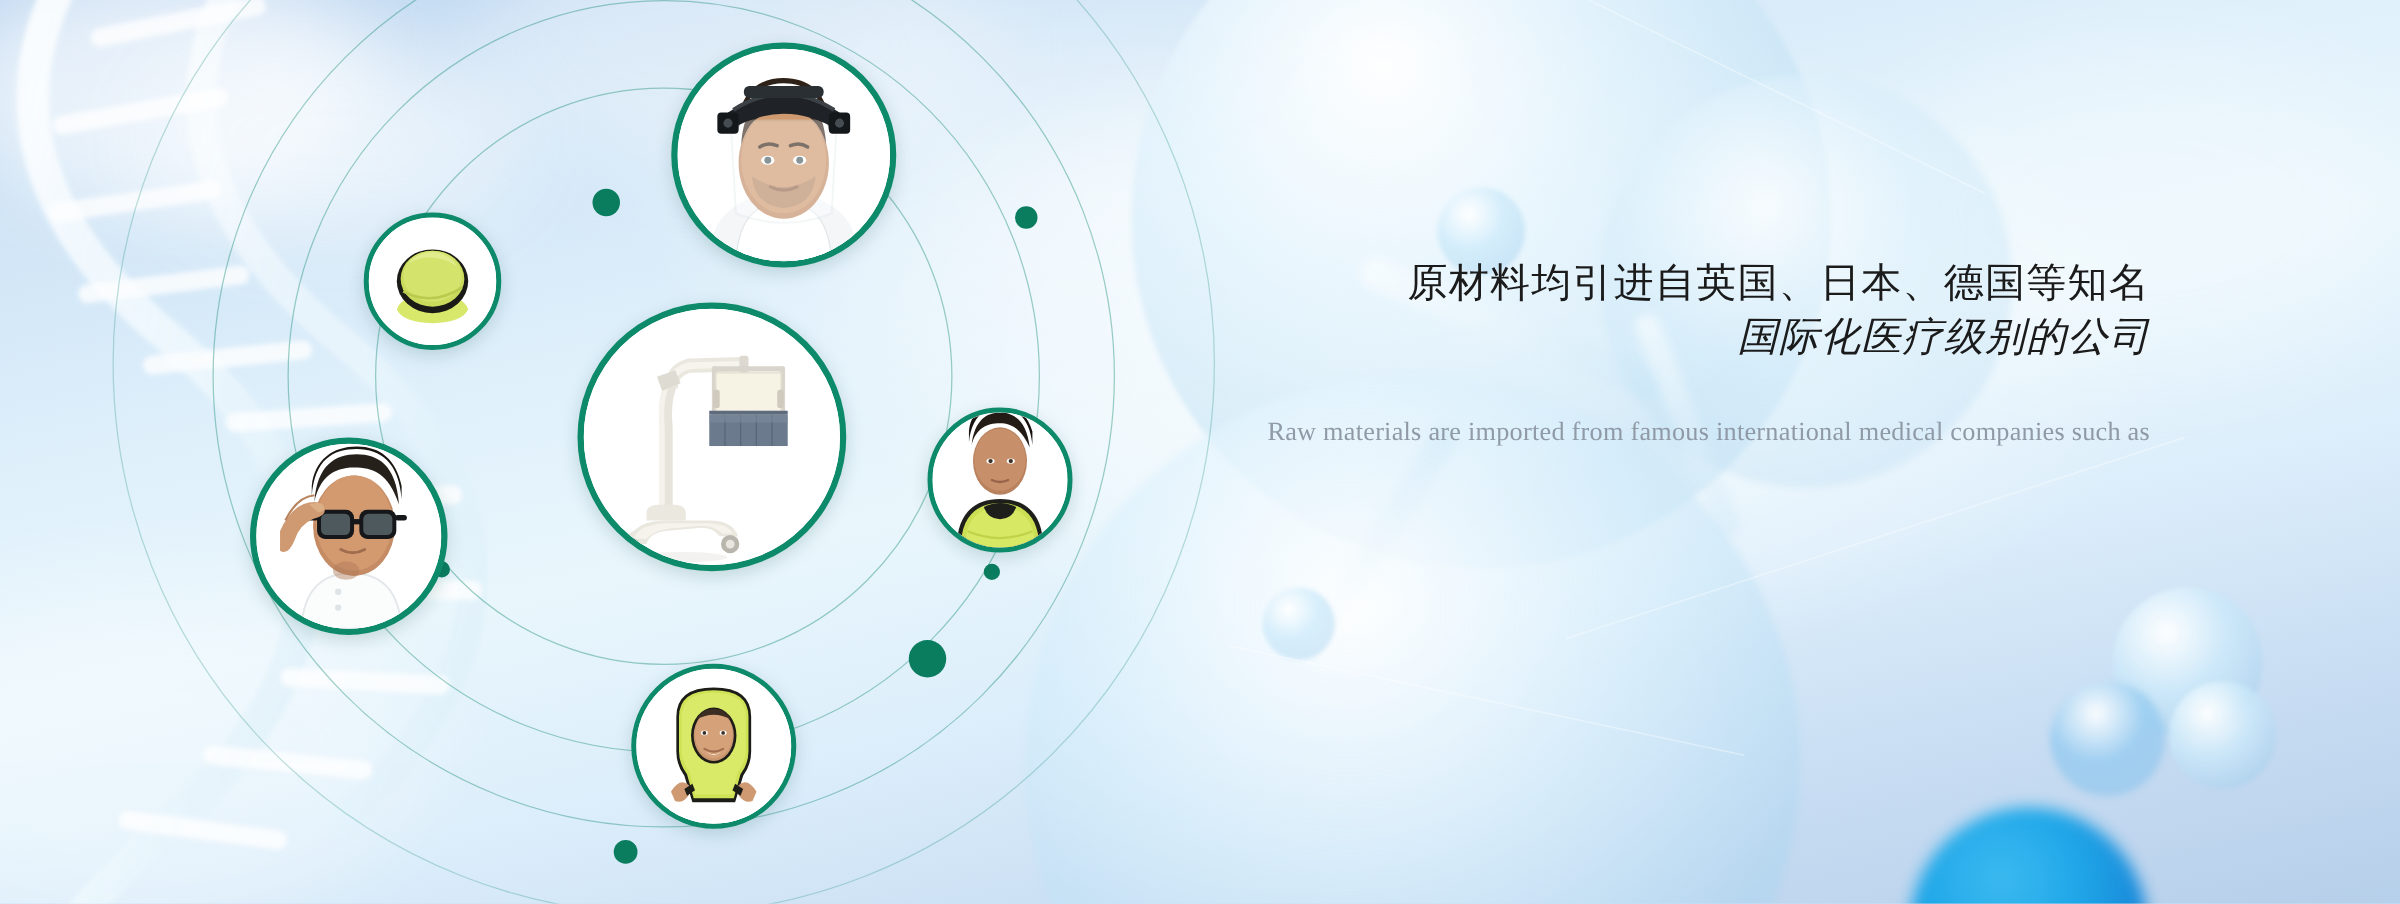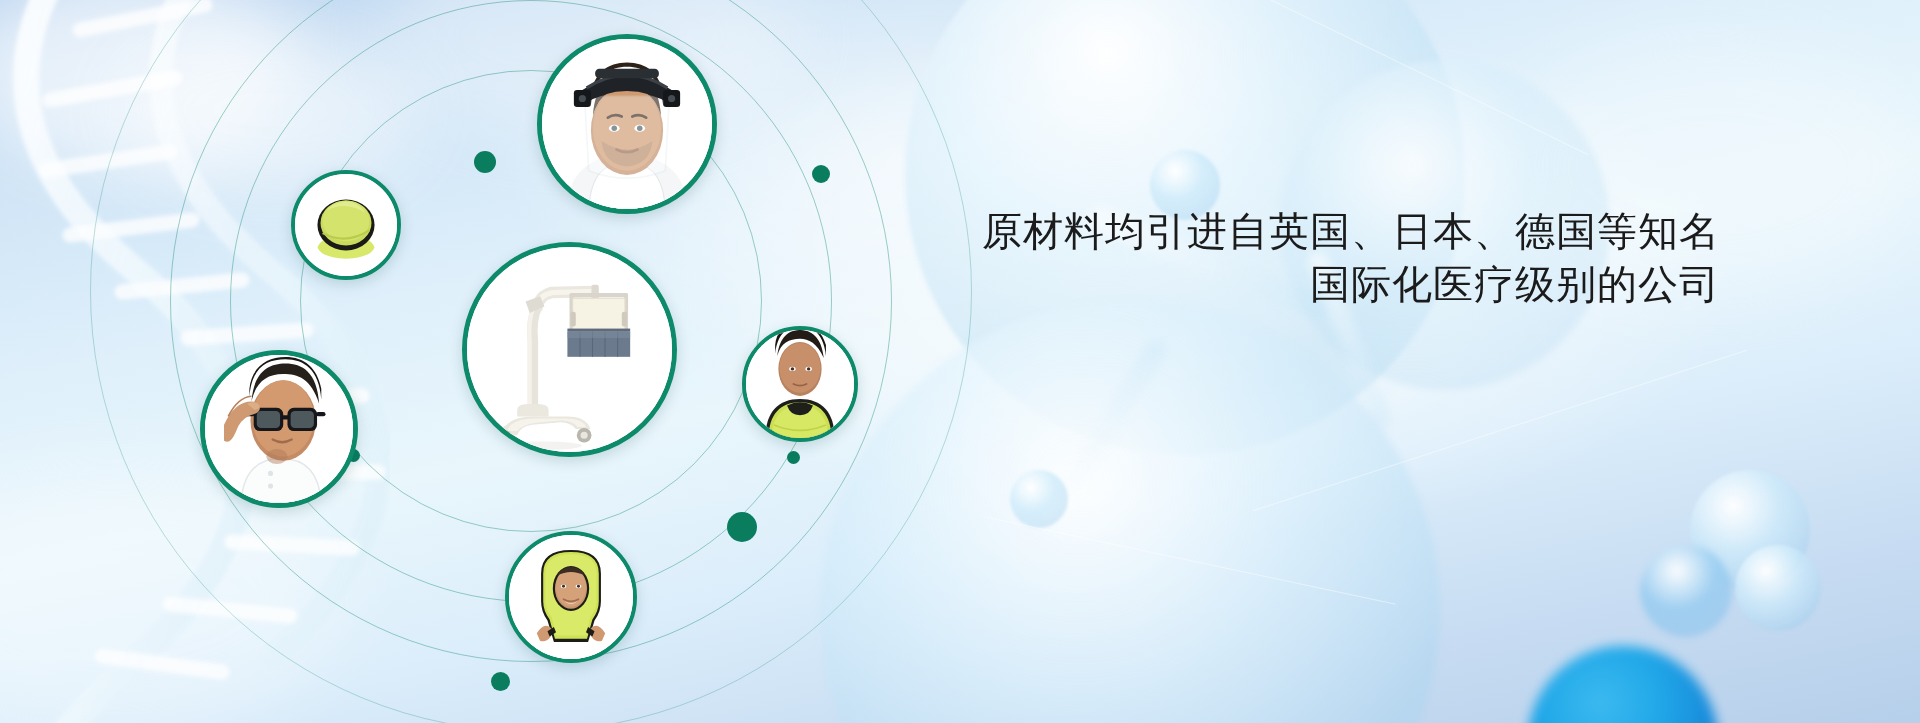--- a/index.html
+++ b/index.html
@@ -102,7 +102,7 @@
   
   .copy{position:absolute;left:880px;top:205px;width:840px;text-align:right;}
   .headline{
-    color:#1b1b1b;font-size:40px;line-height:1.33;font-weight:400;
+    color:#1b1b1b;font-size:32px;line-height:1.33;font-weight:400;
     letter-spacing:1px;white-space:nowrap;
   }
   .headline .l2{display:block;}

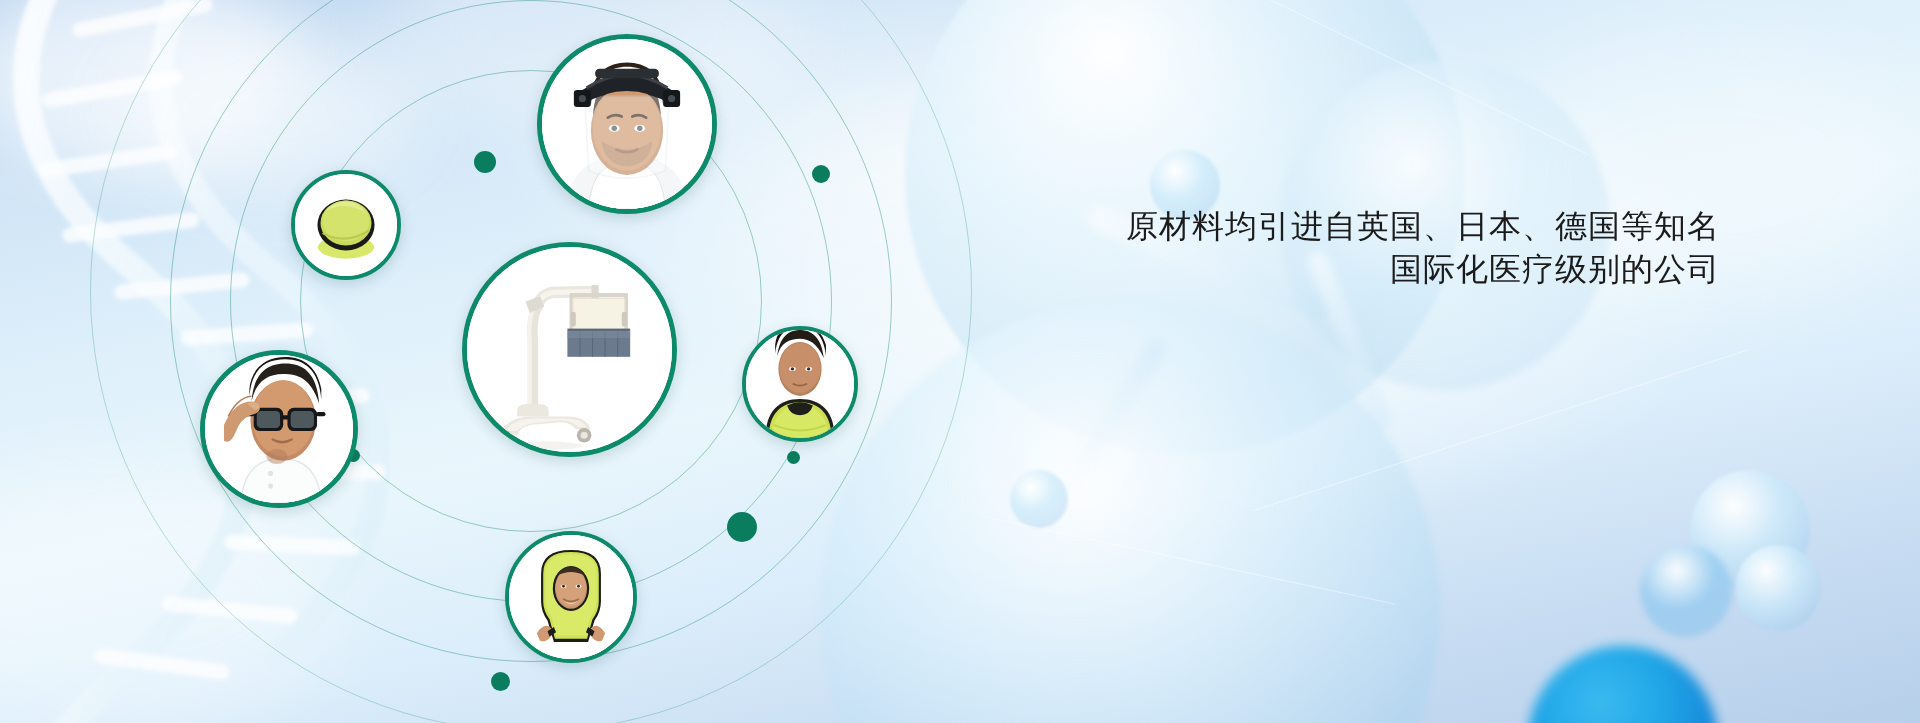--- a/index.html
+++ b/index.html
@@ -105,7 +105,7 @@
     color:#1b1b1b;font-size:32px;line-height:1.33;font-weight:400;
     letter-spacing:1px;white-space:nowrap;
   }
-  .headline .l2{display:block;}
+  .headline .l2{display:block;font-style:italic;}
   .subcopy{
     margin-top:36px;color:#8f9aa6;font-family:"Liberation Serif", serif;
     font-size:21px;line-height:1.85;letter-spacing:.2px;

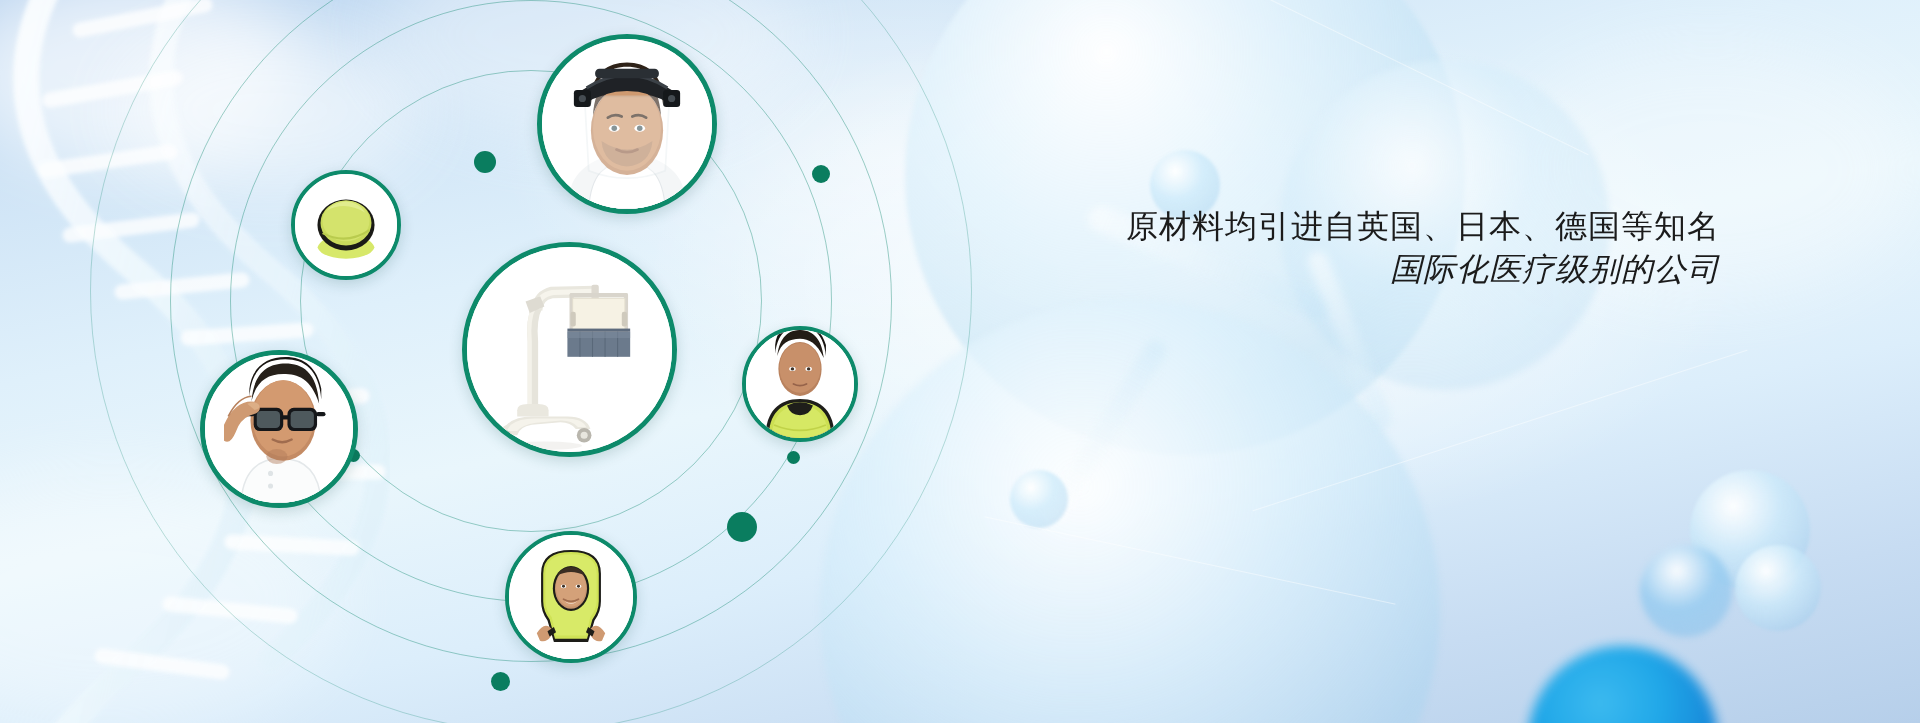--- a/index.html
+++ b/index.html
@@ -356,6 +356,7 @@
       <span class="l2">国际化医疗级别的公司</span>
     </div>
     <div class="subcopy">
+      <span class="s1">Raw materials are imported from famous international medical companies such as</span>
     </div>
   </div>
 

